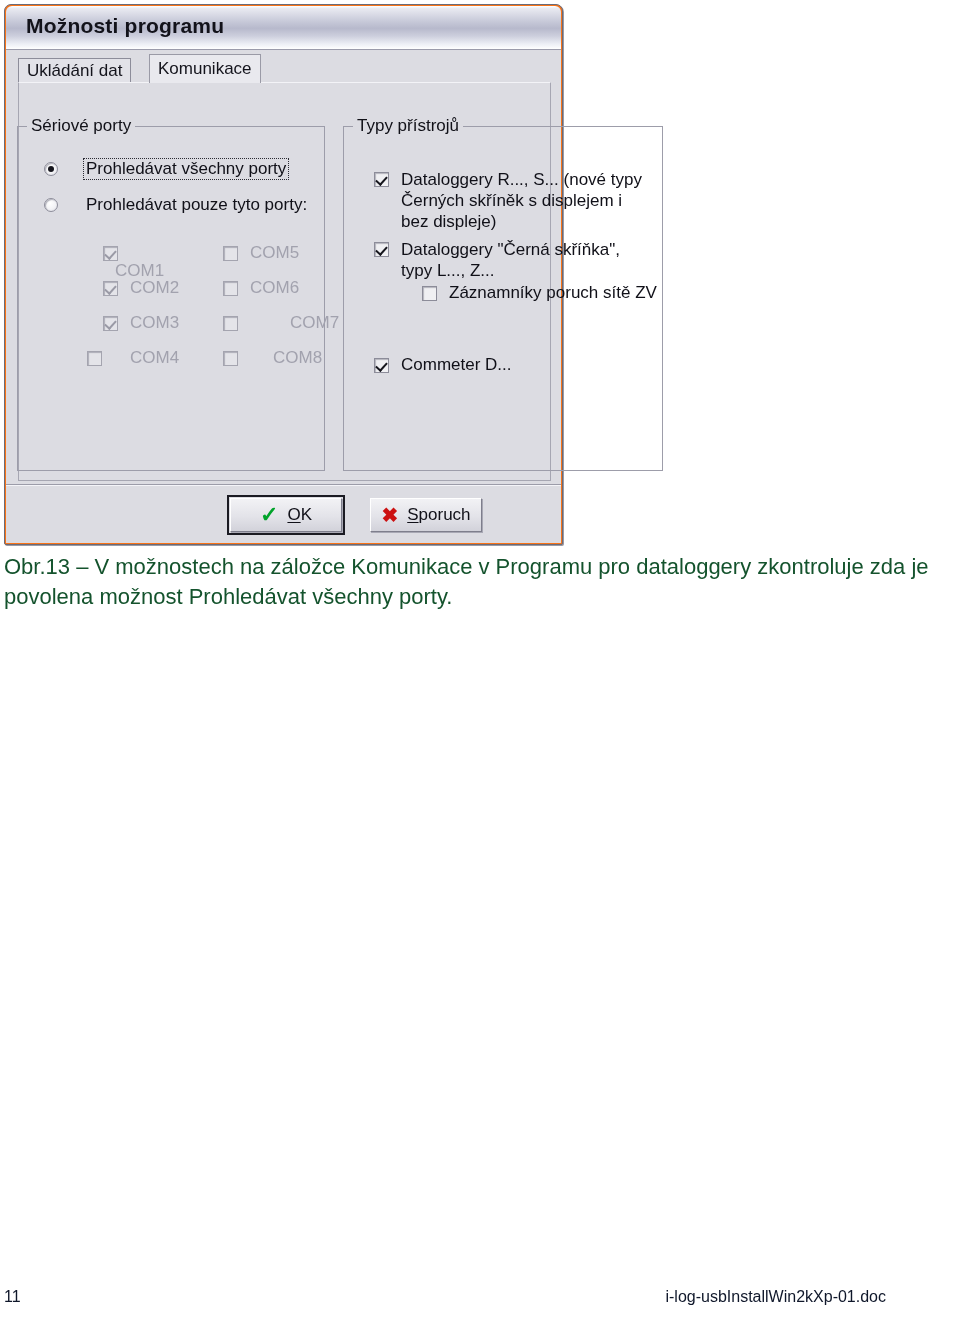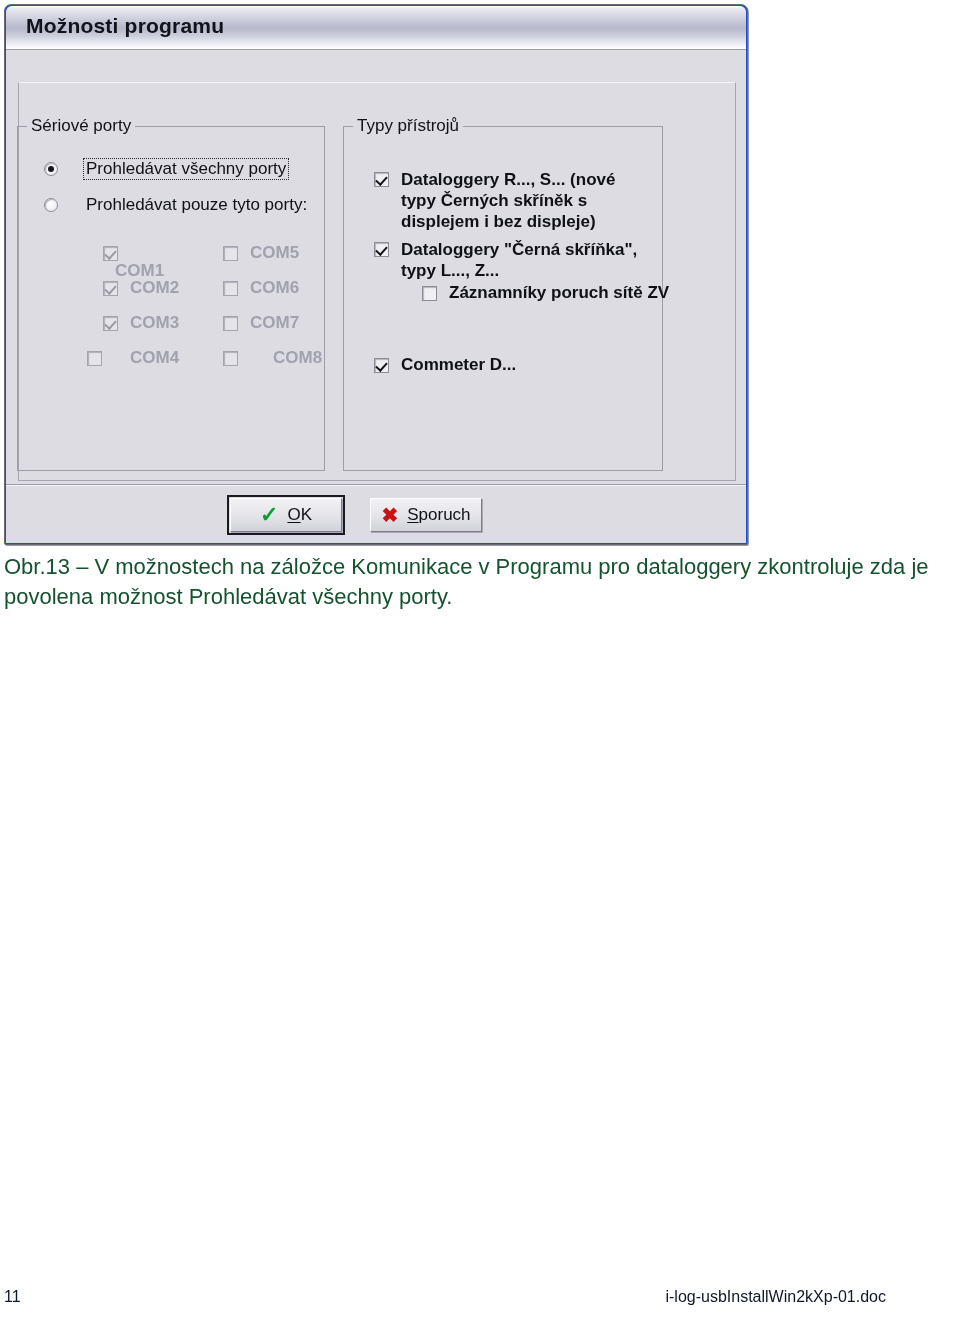--- a/index.html
+++ b/index.html
@@ -21,9 +21,9 @@
     position: absolute;
     left: 4px;
     top: 4px;
-    width: 744px;
+    width: 559px;
     height: 541px;
-    background: #1d4ed8;
+    background: #f97316;
     border: 1px solid #6b6b78;
     border-radius: 7px 7px 2px 2px;
     box-sizing: border-box;

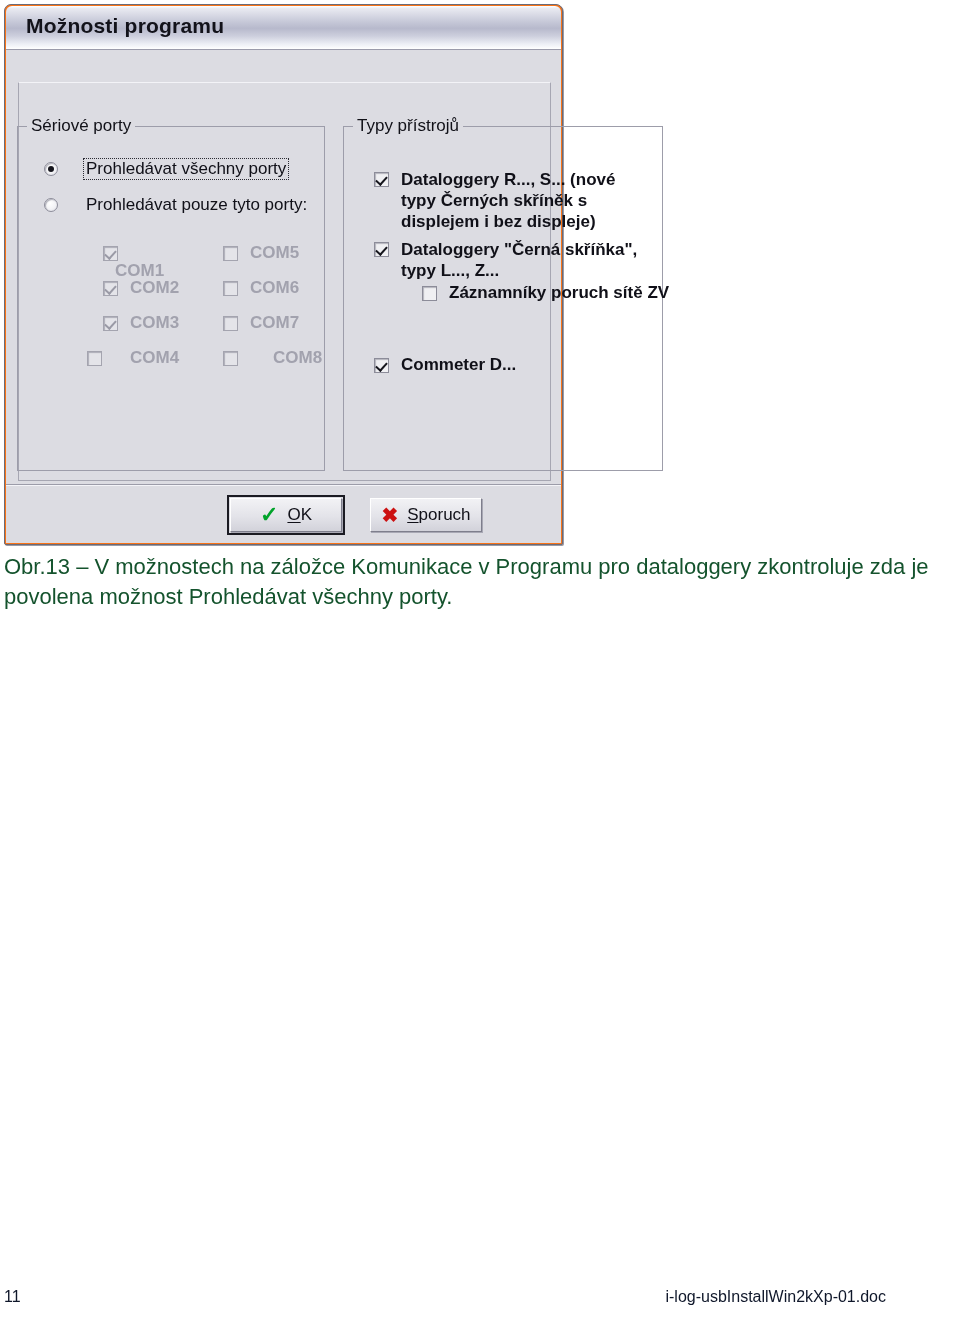--- a/index.html
+++ b/index.html
@@ -309,6 +309,14 @@
 
   <div class="client">
 
+    <div class="tabstrip">
+      <div class="tab inactive">
+        <span>Ukládání dat</span>
+      </div>
+      <div class="tab active">
+        <span>Komunikace</span>
+      </div>
+    </div>
 
     <div class="tabpane"></div>
 

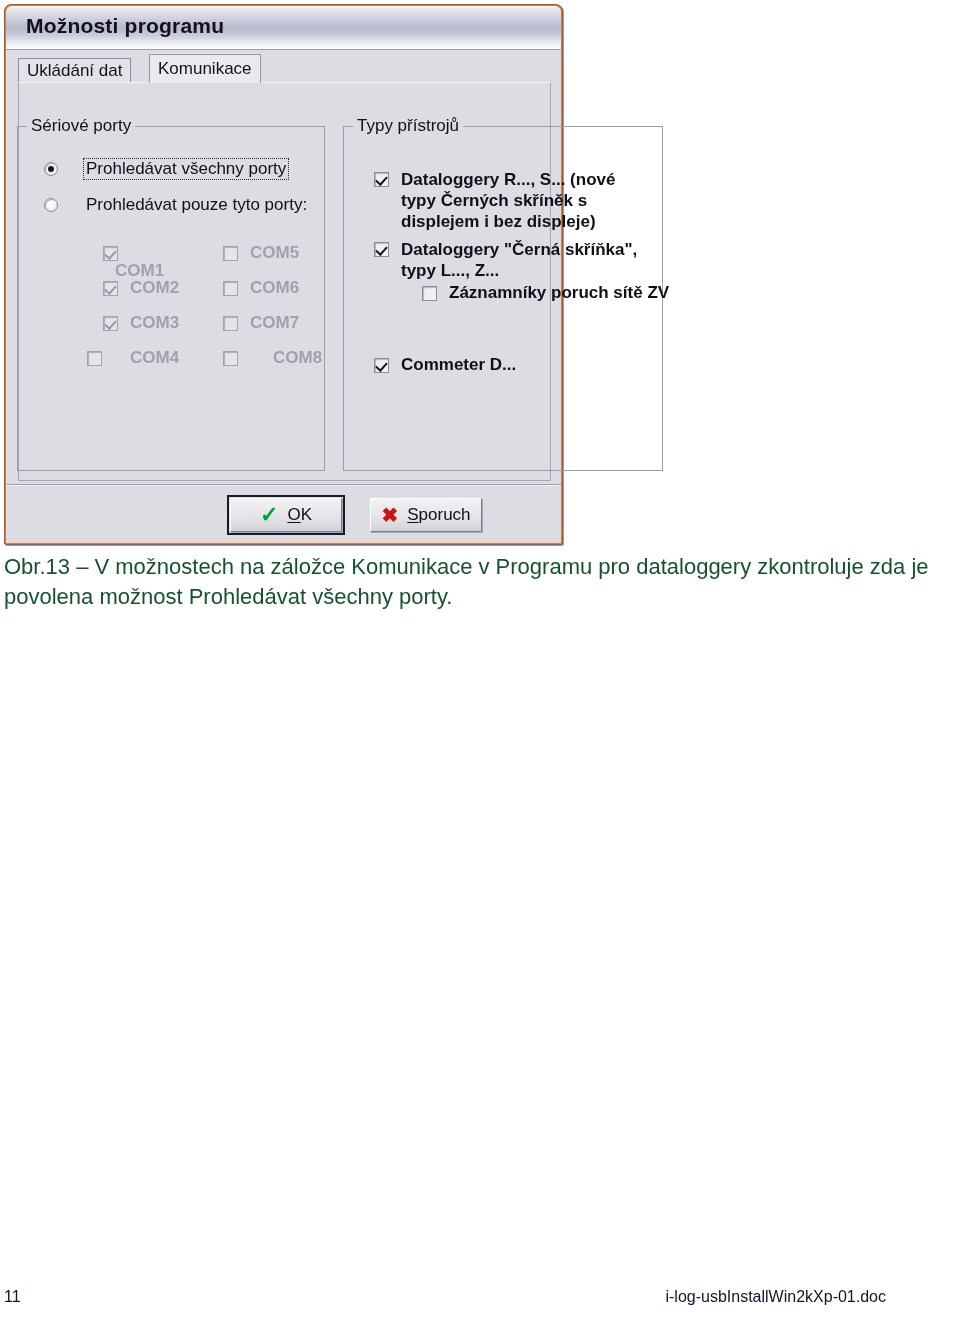--- a/index.html
+++ b/index.html
@@ -182,7 +182,6 @@
     display: flex;
     align-items: flex-start;
     white-space: nowrap;
-    font-weight: bold;
   }
   .checkbox {
     width: 15px; height: 15px;

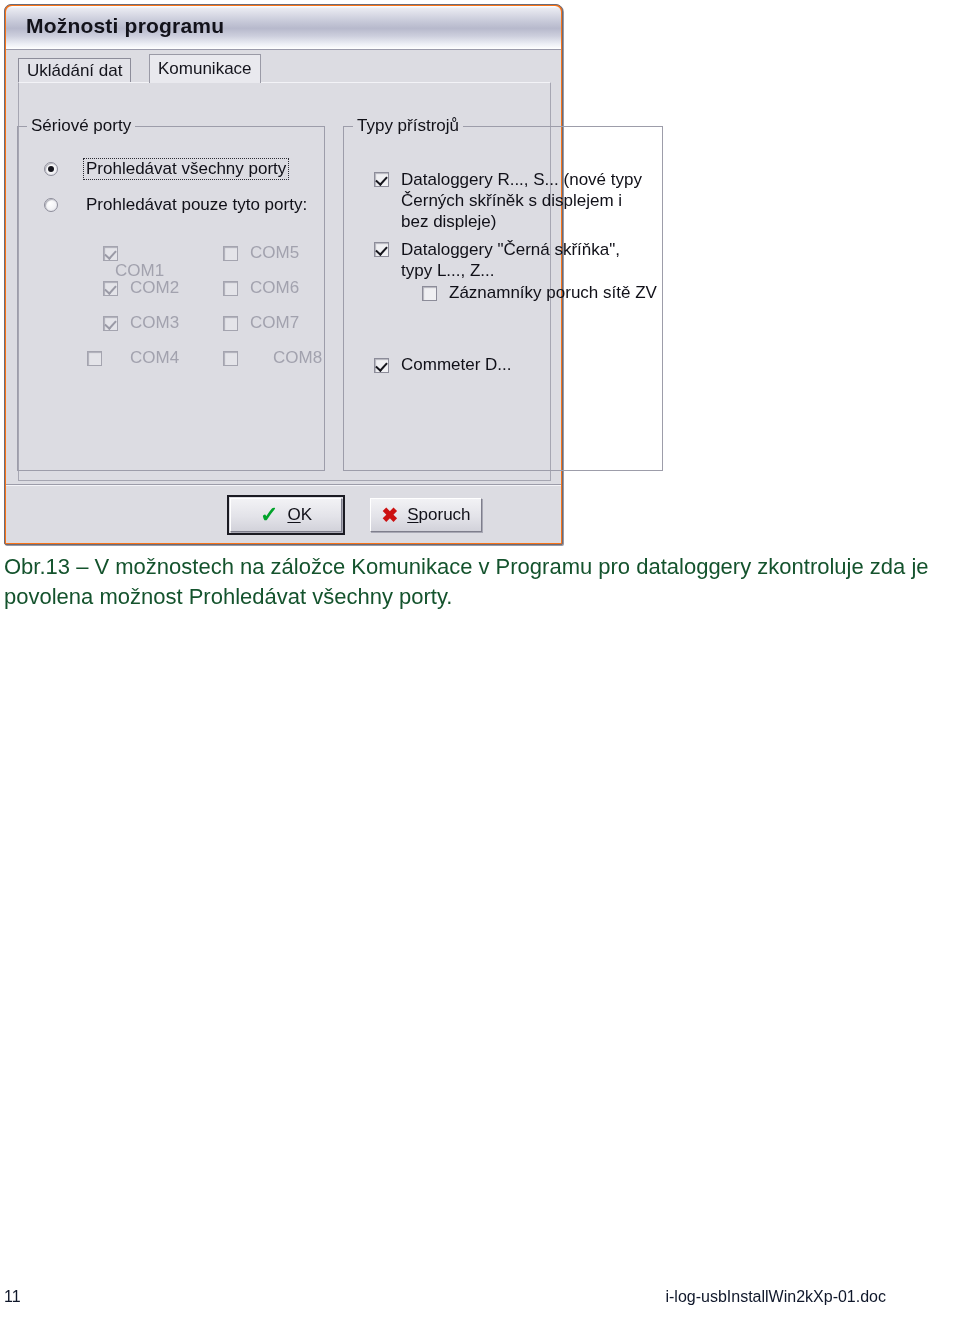--- a/index.html
+++ b/index.html
@@ -357,7 +357,7 @@
         <span class="checkbox disabled"></span>
         <span class="cb-label disabled">COM6</span>
       </div>
-      <div class="cb-row" style="left:205px; top:186px;">
+      <div class="cb-row" style="left:205px; top:186px;gap:40px;">
         <span class="checkbox disabled"></span>
         <span class="cb-label disabled">COM7</span>
       </div>

